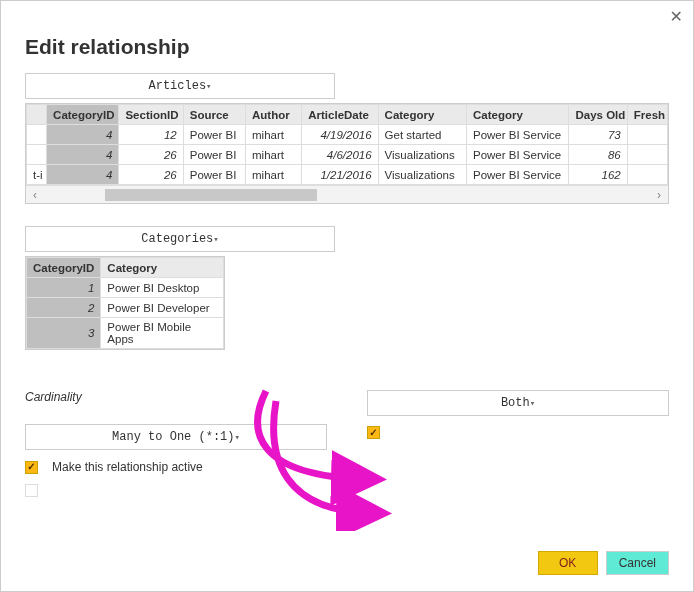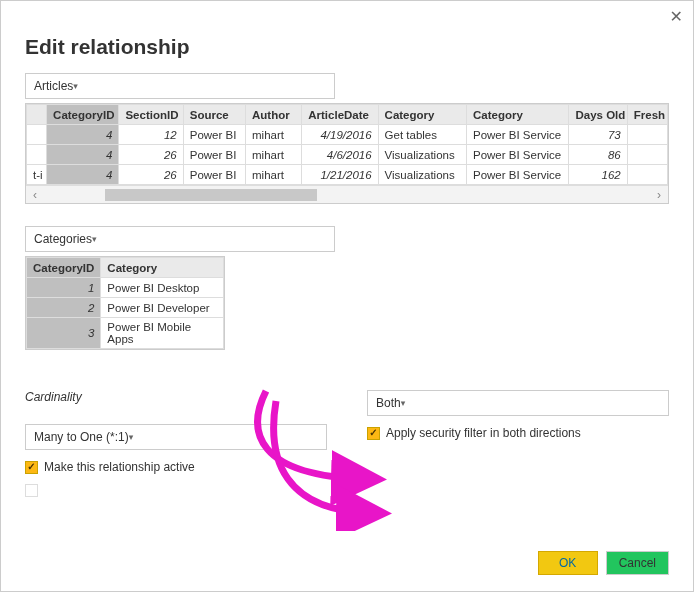--- a/index.html
+++ b/index.html
@@ -44,9 +44,10 @@
     padding: 0 8px;
     display: flex;
     align-items: center;
-    justify-content: flex-start;
+    justify-content: center;
     margin-bottom: 4px;
     cursor: pointer;
+    font-family: Liberation Mono, monospace;
   }
   .select .caret {
     font-size: 9px;

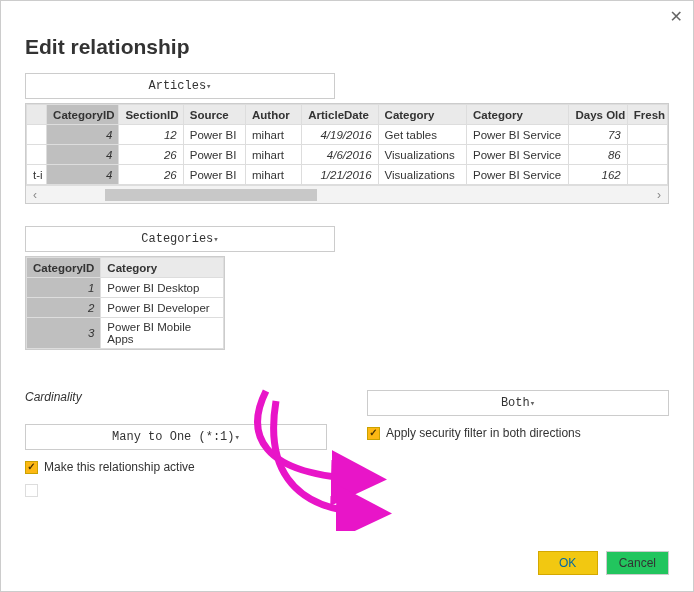--- a/index.html
+++ b/index.html
@@ -251,7 +251,7 @@
         <td class="txt">Power BI</td>
         <td class="txt">mihart</td>
         <td class="num">4/19/2016</td>
-        <td class="txt">Get tables</td>
+        <td class="txt">Get started</td>
         <td class="txt">Power BI Service</td>
         <td class="num">73</td>
         <td></td>

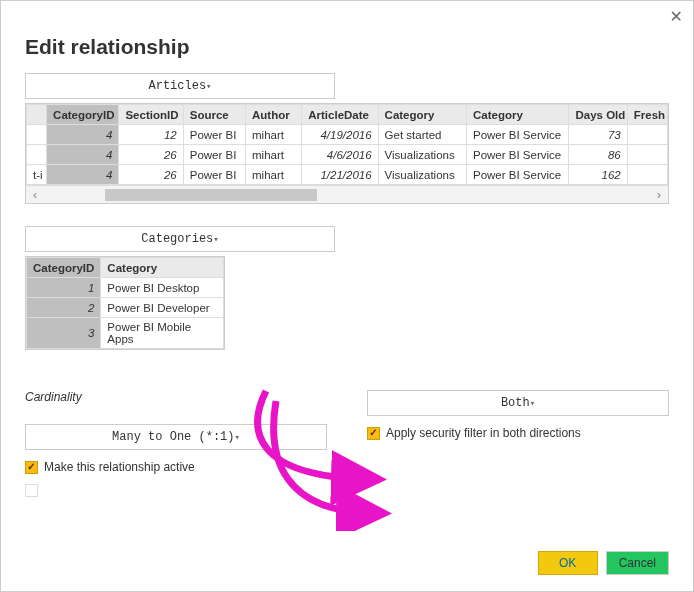--- a/index.html
+++ b/index.html
@@ -343,7 +343,6 @@
       </div>
       <div class="check-row">
         <span class="checkbox checked"></span>
-        <span>Apply security filter in both directions</span>
       </div>
     </div>
   </div>

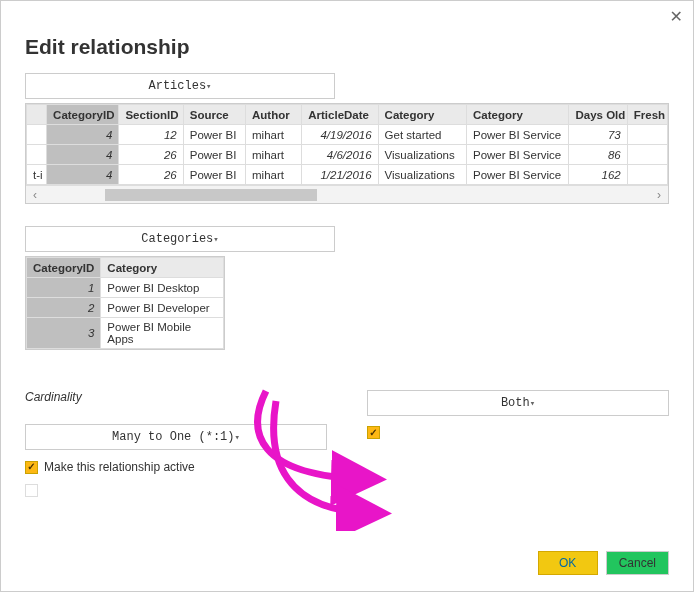--- a/index.html
+++ b/index.html
@@ -150,7 +150,7 @@
   .check-row {
     display: flex;
     align-items: center;
-    gap: 6px;
+    gap: 14px;
     margin-top: 10px;
     font-size: 12px;
   }

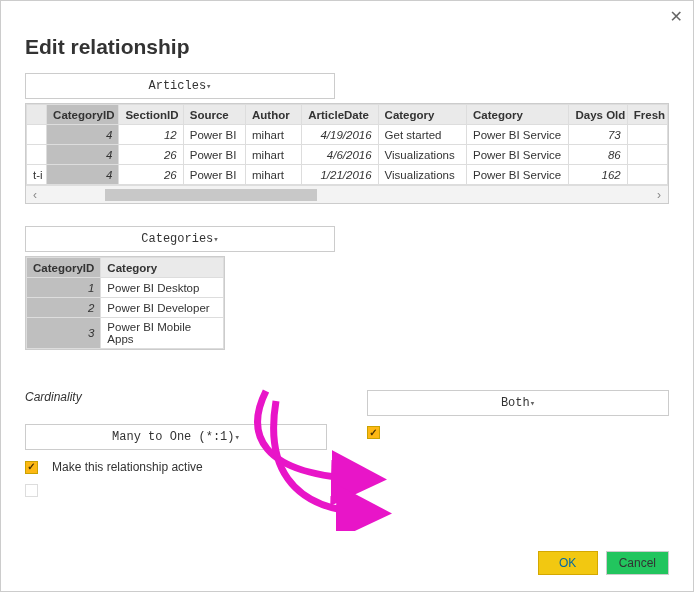--- a/index.html
+++ b/index.html
@@ -194,7 +194,7 @@
   .btn.primary {
     background: #f2c811;
     border-color: #d4a800;
-    color: #0369a1;
+    color: #7f1d1d;
   }
   
   .annot {

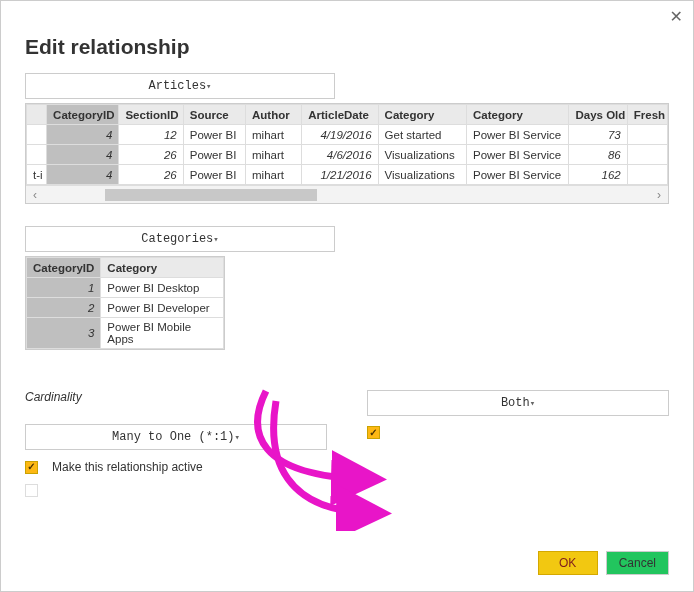--- a/index.html
+++ b/index.html
@@ -183,7 +183,7 @@
     min-width: 60px;
     height: 24px;
     border: 1px solid #ccc;
-    background: #22c55e;
+    background: #5eead4;
     display: inline-flex;
     align-items: center;
     justify-content: center;

